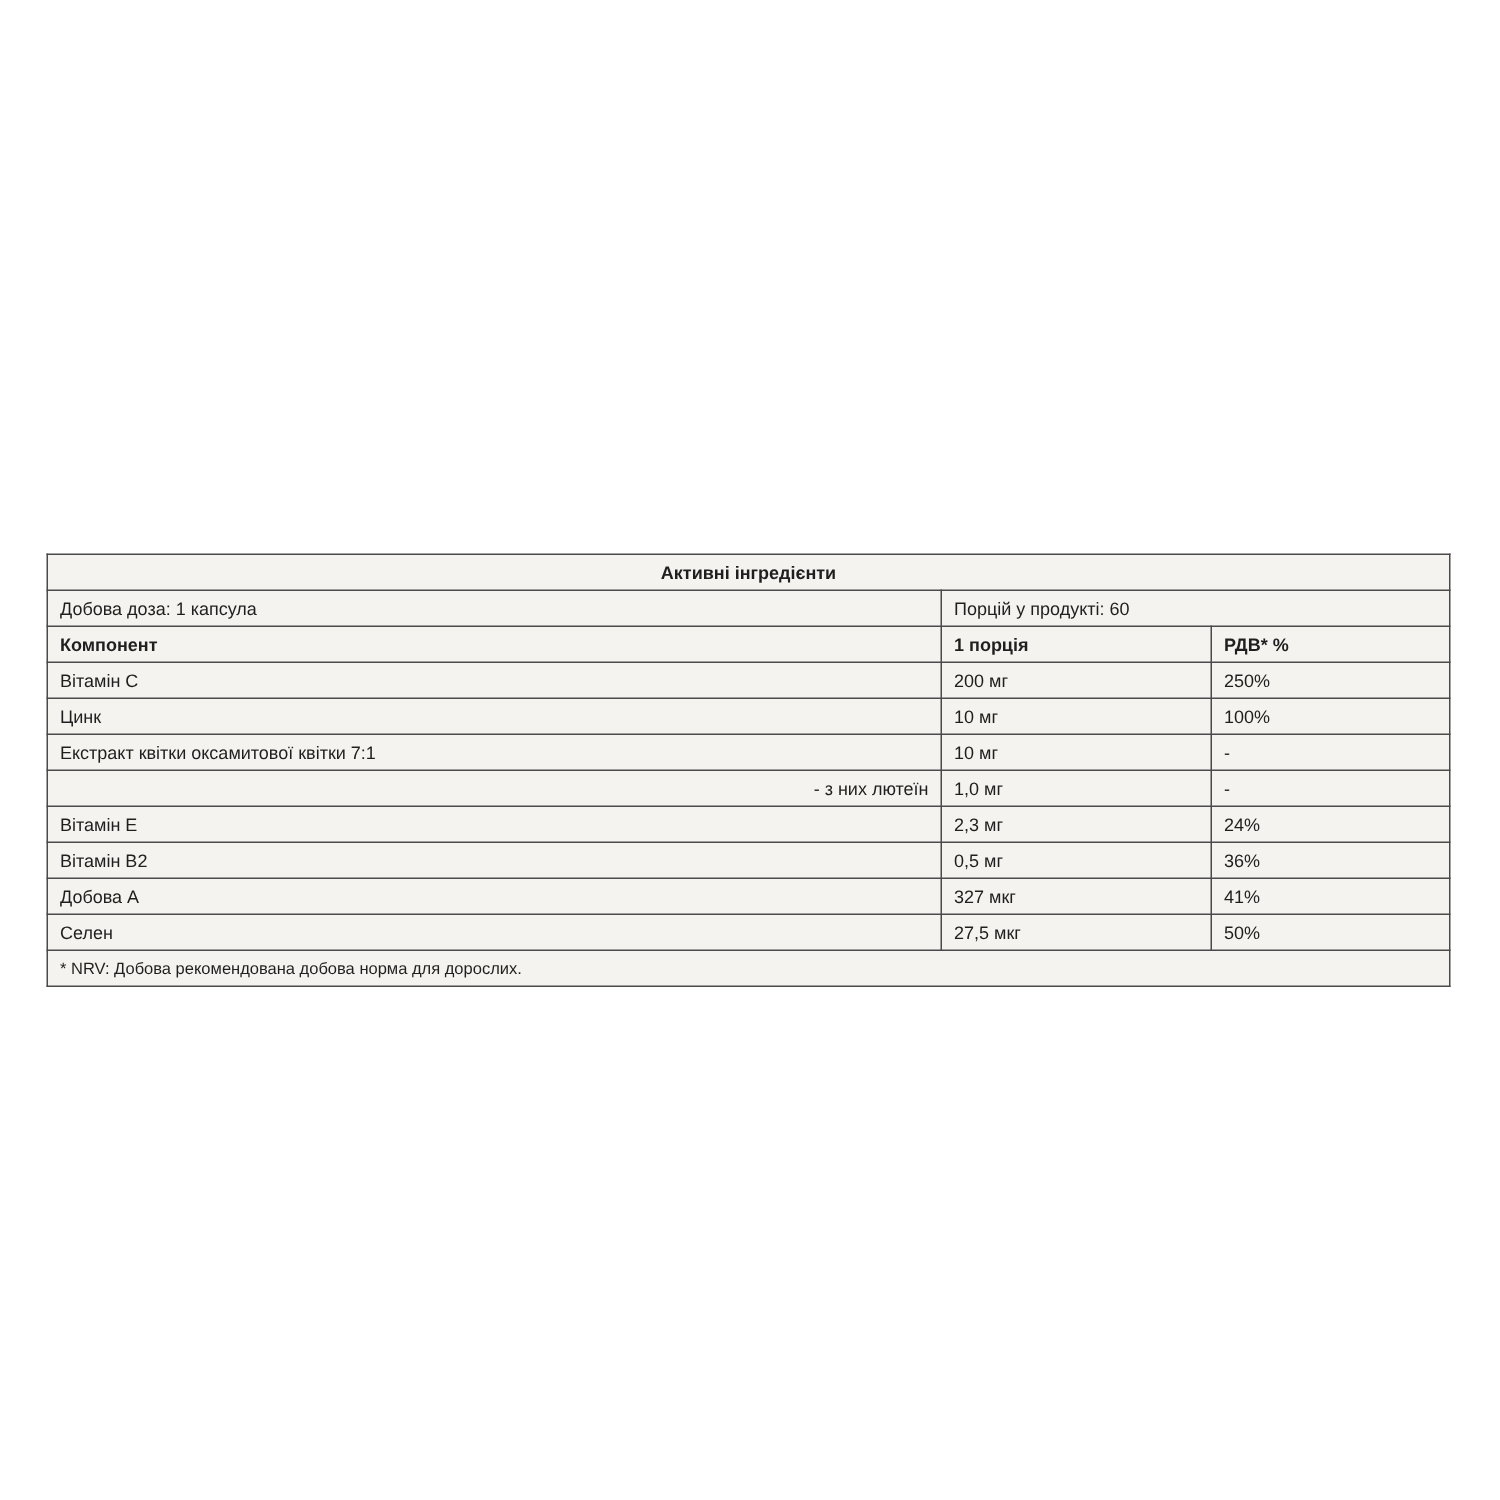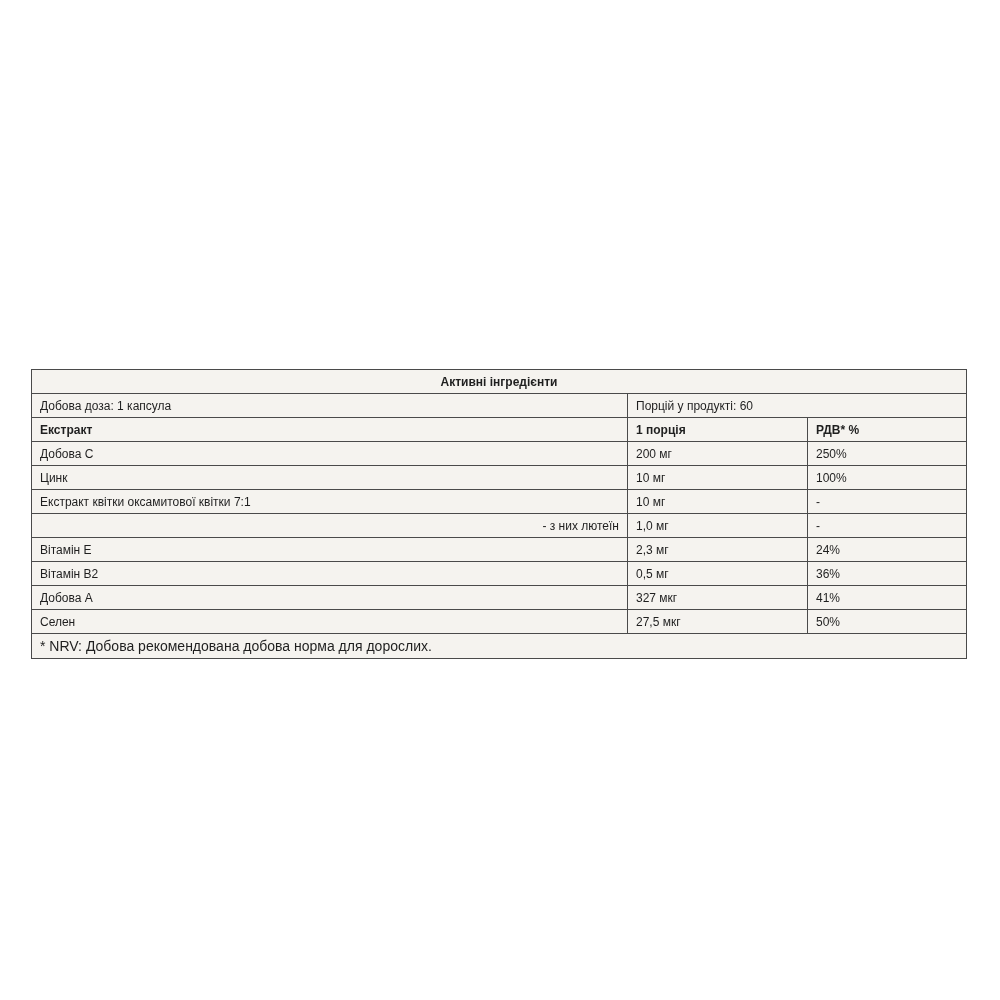--- a/index.html
+++ b/index.html
@@ -77,7 +77,7 @@
         <td colspan="2" class="right">Порцій у продукті: 60</td>
       </tr>
       <tr>
-        <td class="bold">Екстракт</td>
+        <td class="bold">Компонент</td>
         <td class="bold right">1 порція</td>
         <td class="bold right">РДВ* %</td>
       </tr>

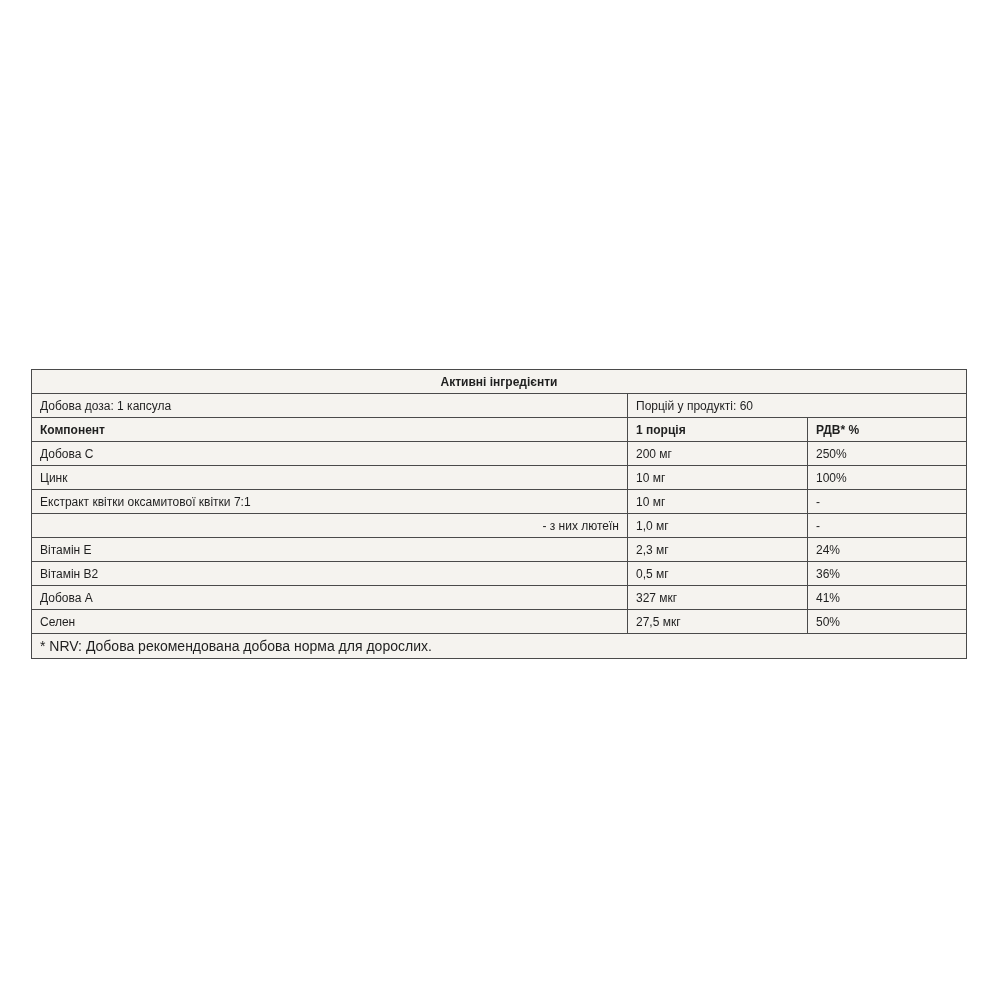--- a/index.html
+++ b/index.html
@@ -84,7 +84,7 @@
     </tbody>
     <tbody>
   <tr>
-    <td class="component-cell">Добова C</td>
+    <td class="component-cell">Вітамін C</td>
     <td class="right">200 мг</td>
     <td class="right">250%</td>
   </tr>

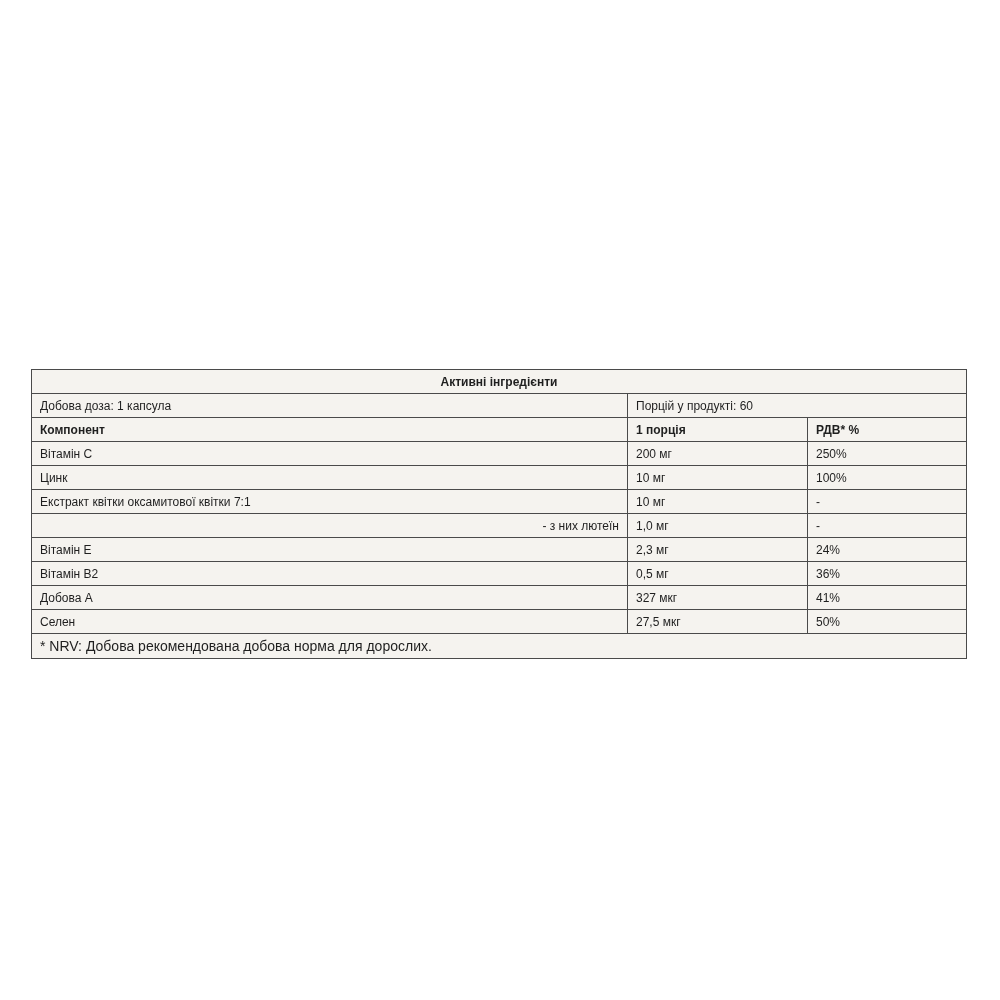--- a/index.html
+++ b/index.html
@@ -53,7 +53,7 @@
   td.bold { font-weight: bold; }
   tr.indent td.component-cell { padding-left: 22px; text-align: right; }
   td.footnote-cell {
-    font-size: 14px;
+    font-size: 11px;
     height: 25px;
     padding: 5px 8px 6px 8px;
   }

